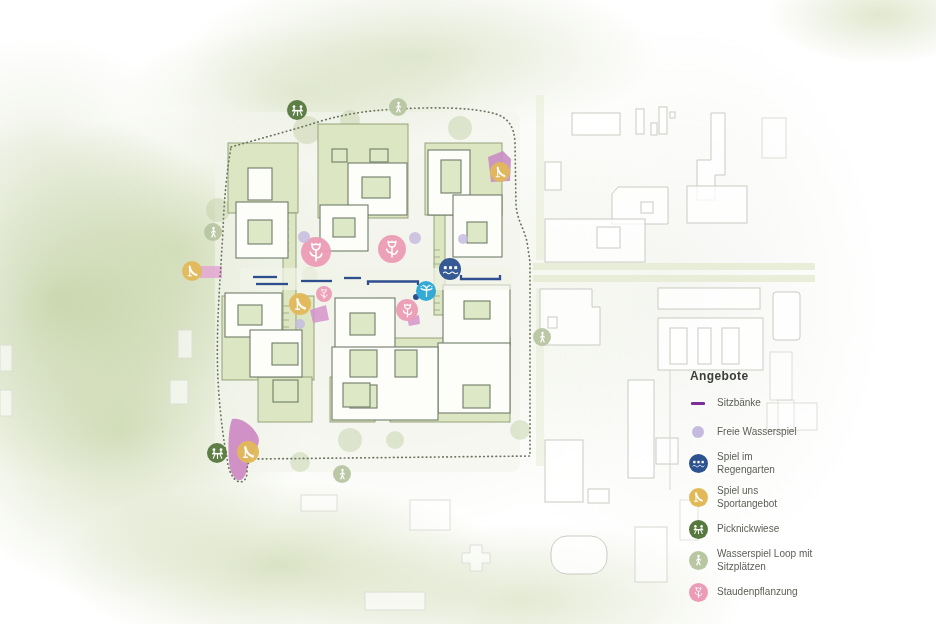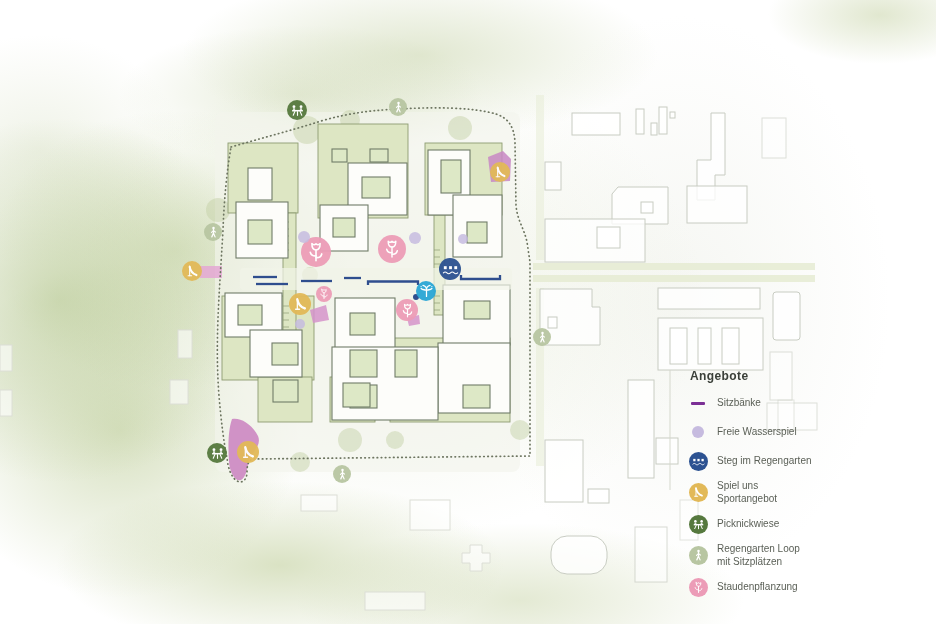--- a/index.html
+++ b/index.html
@@ -356,7 +356,7 @@
               </svg>
             </span>
           </span>
-          <span class="lil">Steg im Regengarten</span>
+          <span class="lil">Spiel im Regengarten</span>
         </div>
         <div class="lrow">
           <span class="lic">

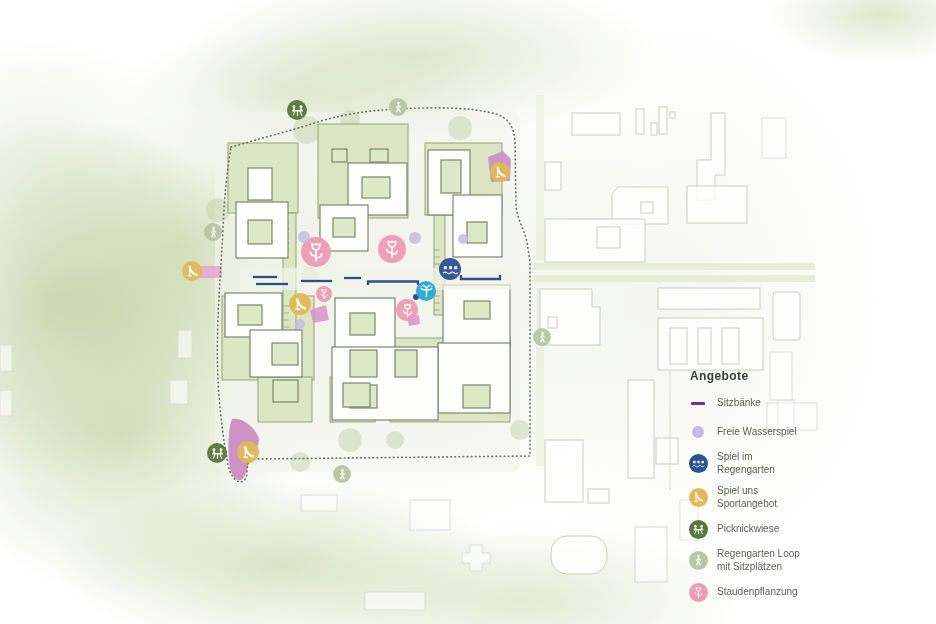--- a/index.html
+++ b/index.html
@@ -396,7 +396,7 @@
               </svg>
             </span>
           </span>
-          <span class="lil">Regengarten Loop mit Sitzplätzen</span>
+          <span class="lil">Wasserspiel Loop mit Sitzplätzen</span>
         </div>
         <div class="lrow">
           <span class="lic">

